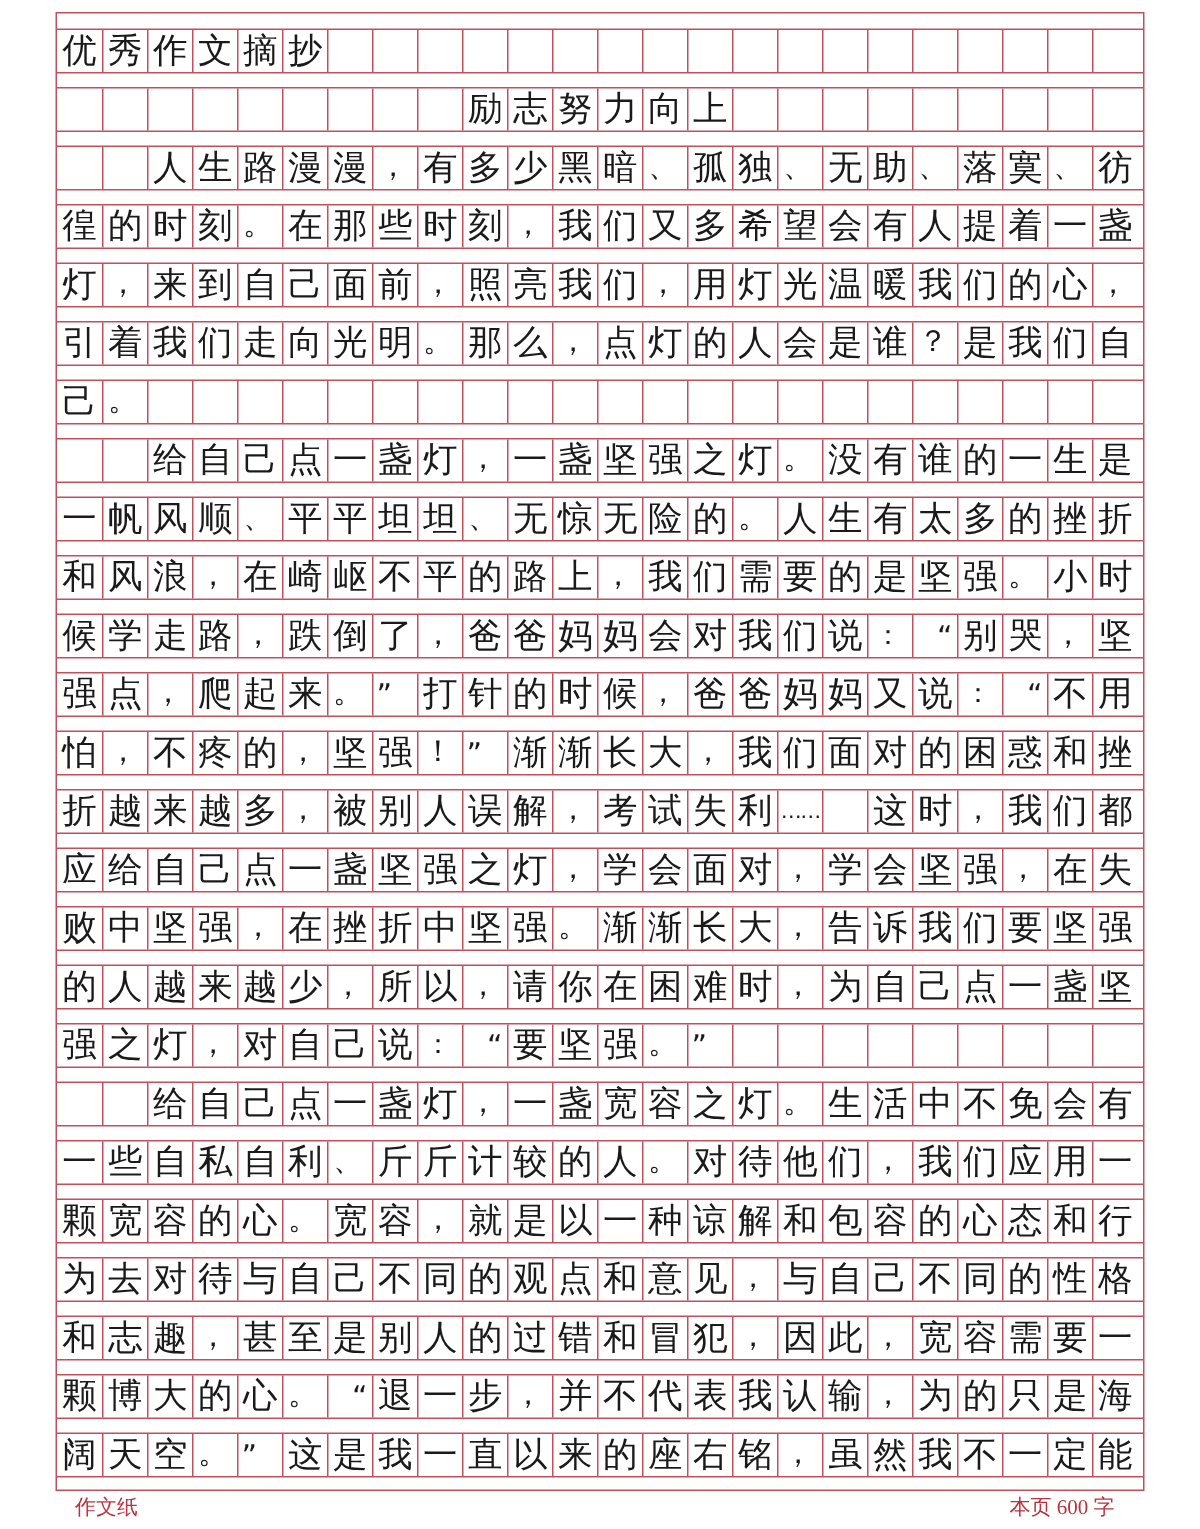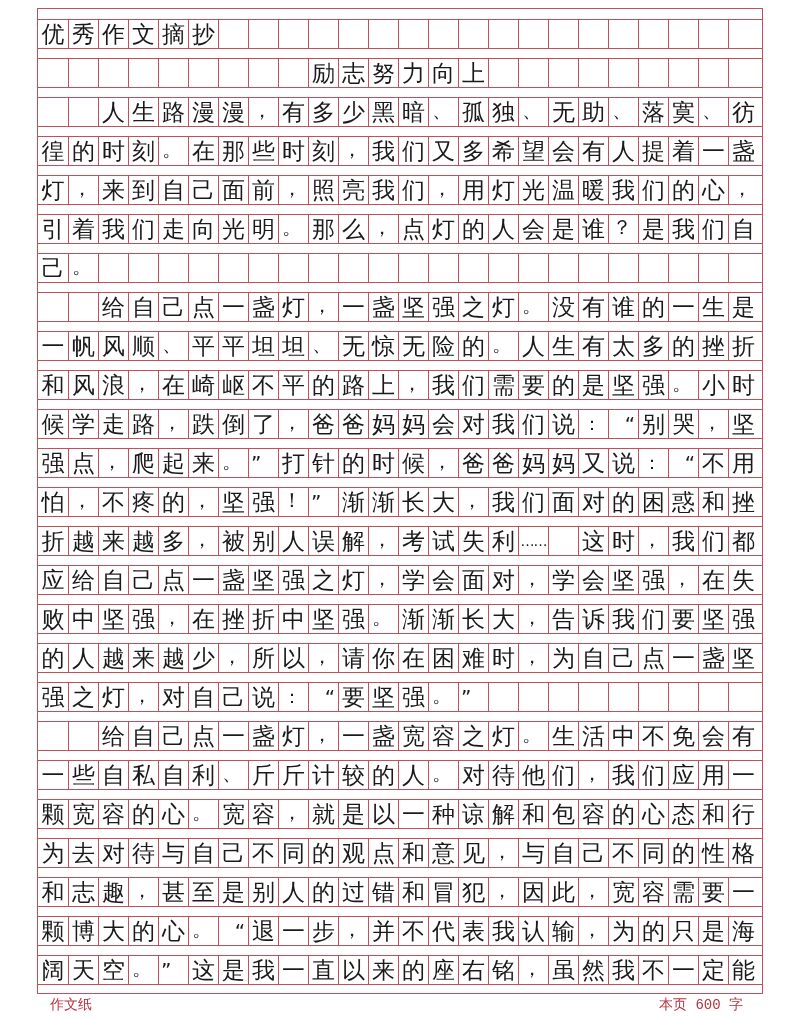--- a/index.html
+++ b/index.html
@@ -23,7 +23,7 @@
   .footer-left { position: absolute; left: 50px; top: 996px; font-size: 14px; color: #b8323f;
                  font-family: "DejaVu Serif", "Liberation Serif", serif; }
   .footer-right { position: absolute; right: 57px; top: 996px; font-size: 14px; color: #b8323f;
-                  font-family: Liberation Mono, monospace; }
+                  font-family: Liberation Serif, serif; }
 </style>
 </head>
 <body>

